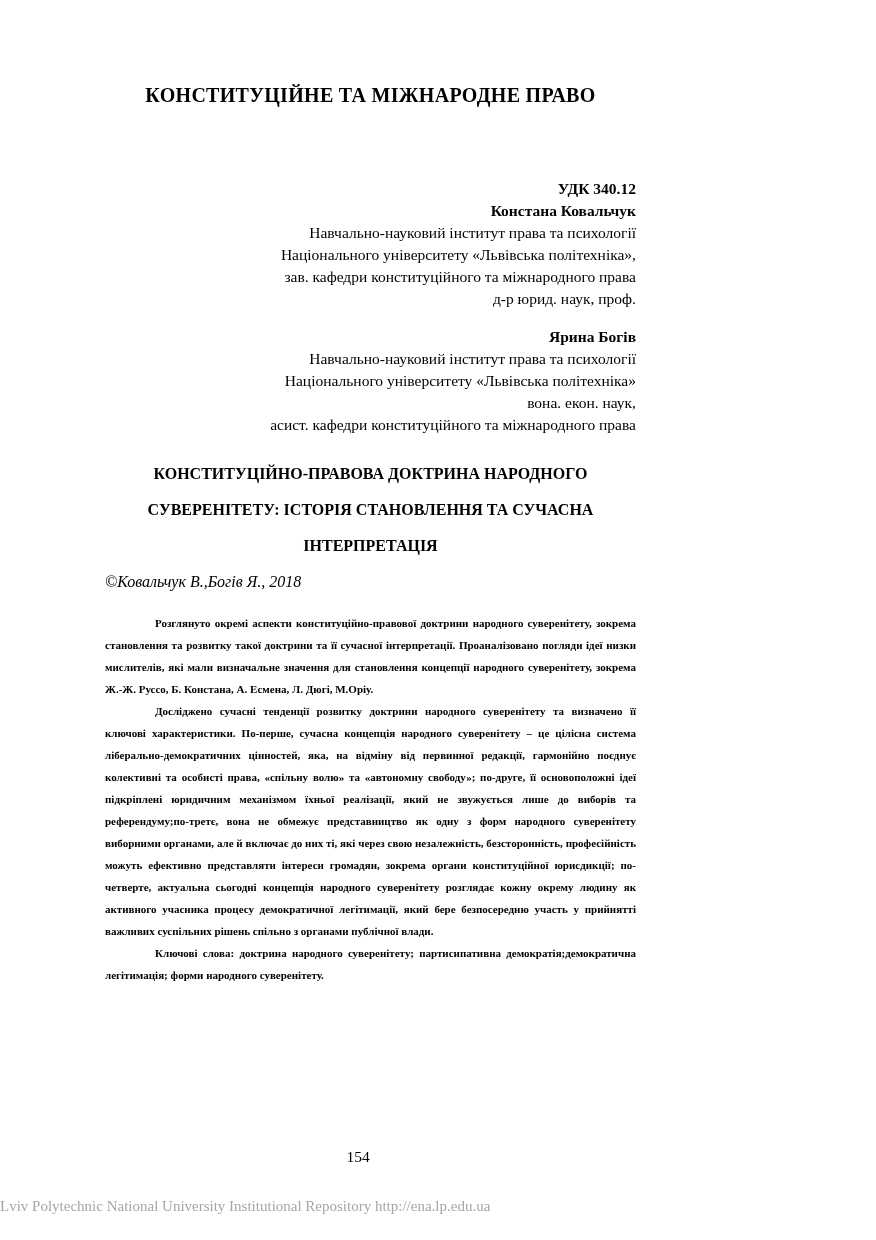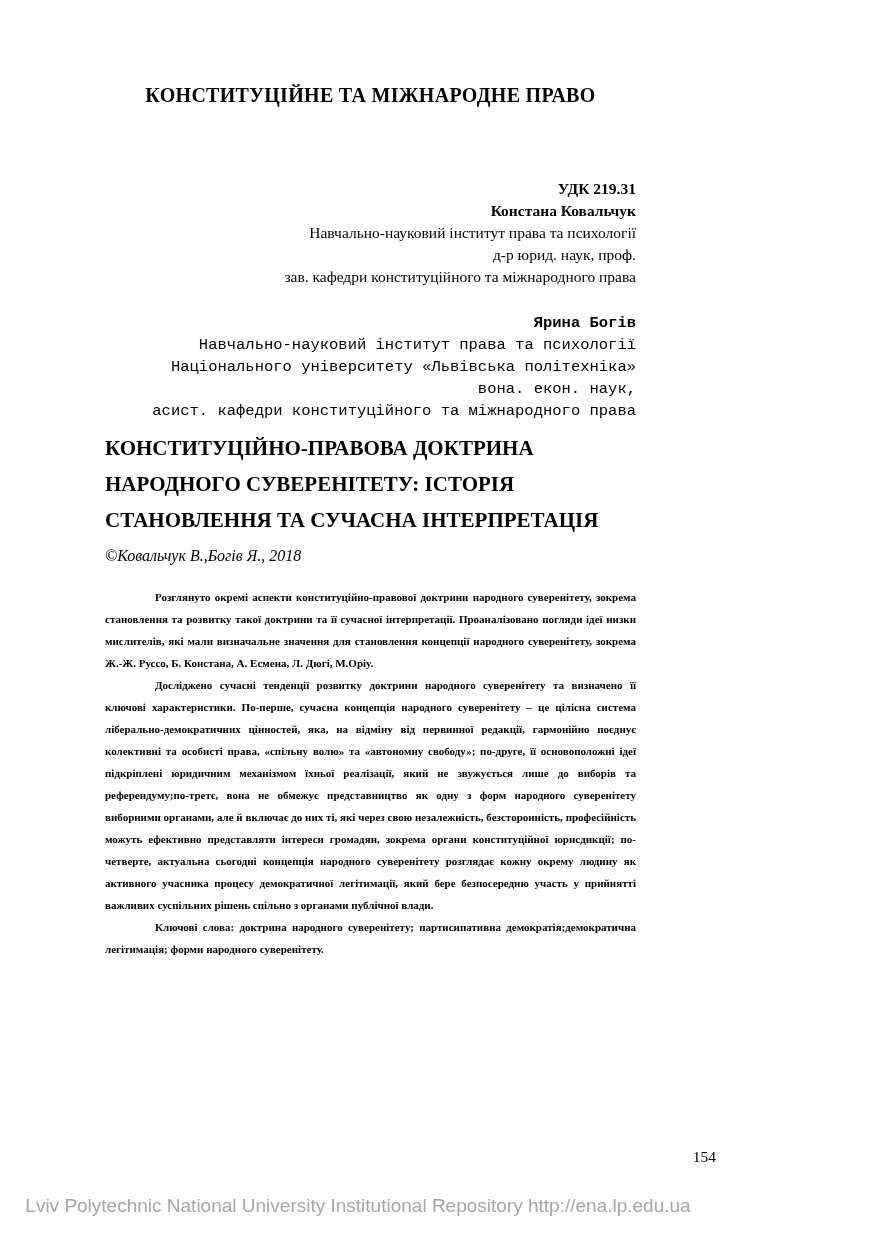--- a/index.html
+++ b/index.html
@@ -87,7 +87,7 @@
   <div class="section-header">КОНСТИТУЦІЙНЕ ТА МІЖНАРОДНЕ ПРАВО</div>
 
   <div class="byline-block byline-first">
-    <div class="bold">УДК 219.31</div>
+    <div class="bold">УДК 340.12</div>
     <div class="bold">Констана Ковальчук</div>
     <div>Навчально-науковий інститут права та психології</div>
     <div>д-р юрид. наук, проф.</div>

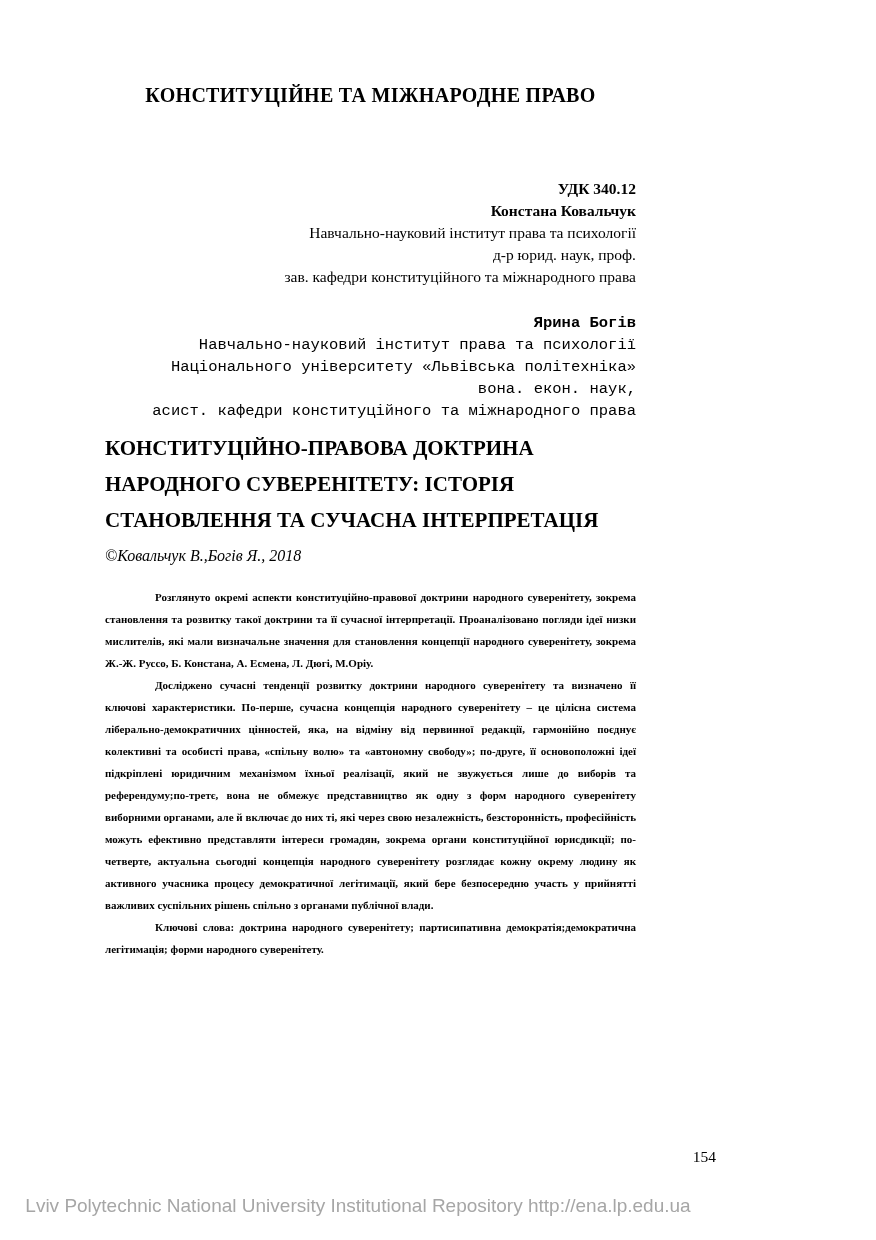--- a/index.html
+++ b/index.html
@@ -90,6 +90,7 @@
     <div class="bold">УДК 340.12</div>
     <div class="bold">Констана Ковальчук</div>
     <div>Навчально-науковий інститут права та психології</div>
+    <div>Національного університету «Львівська політехніка»,</div>
     <div>д-р юрид. наук, проф.</div>
     <div>зав. кафедри конституційного та міжнародного права</div>
   </div>

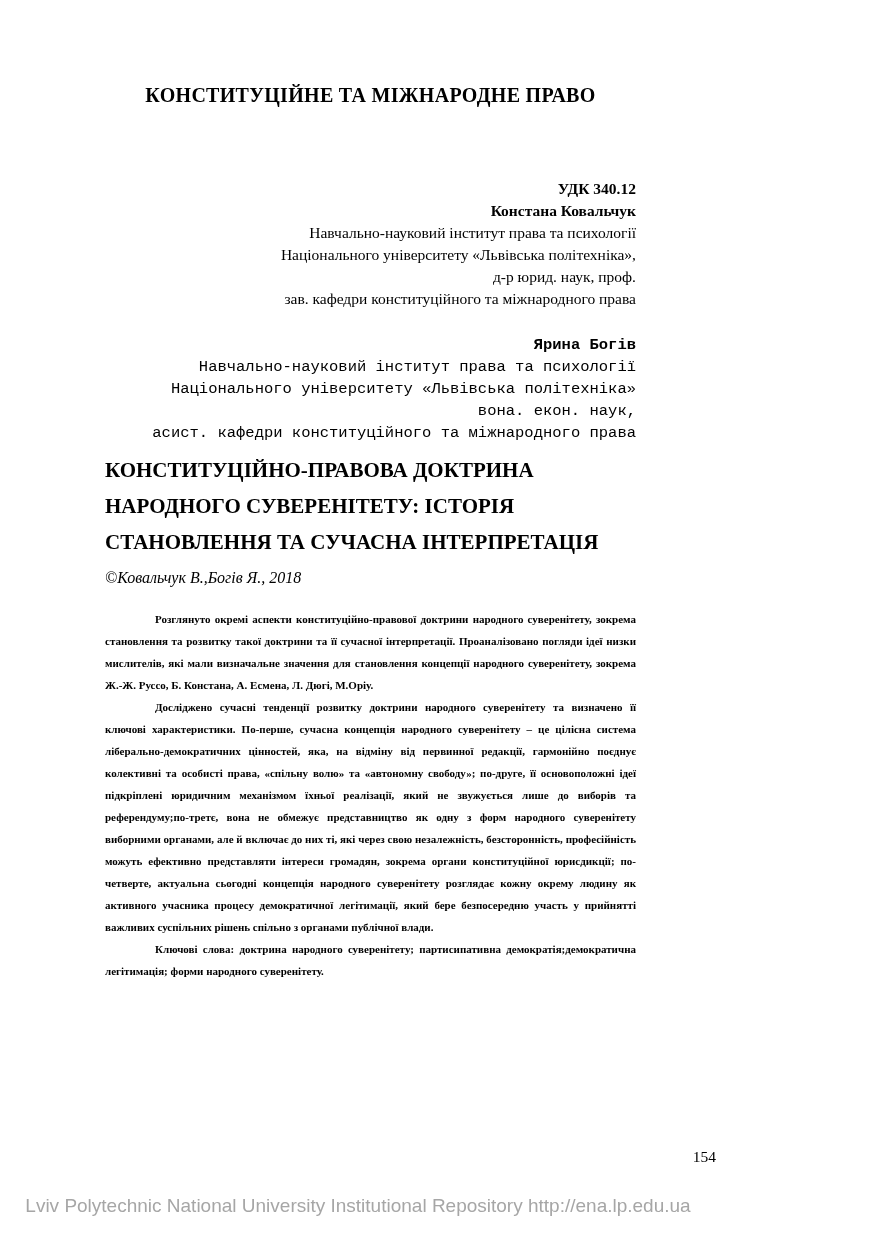--- a/index.html
+++ b/index.html
@@ -91,8 +91,8 @@
     <div class="bold">Констана Ковальчук</div>
     <div>Навчально-науковий інститут права та психології</div>
     <div>Національного університету «Львівська політехніка»,</div>
+    <div>зав. кафедри конституційного та міжнародного права</div>
     <div>д-р юрид. наук, проф.</div>
-    <div>зав. кафедри конституційного та міжнародного права</div>
   </div>
 
   <div class="byline-block byline-second">

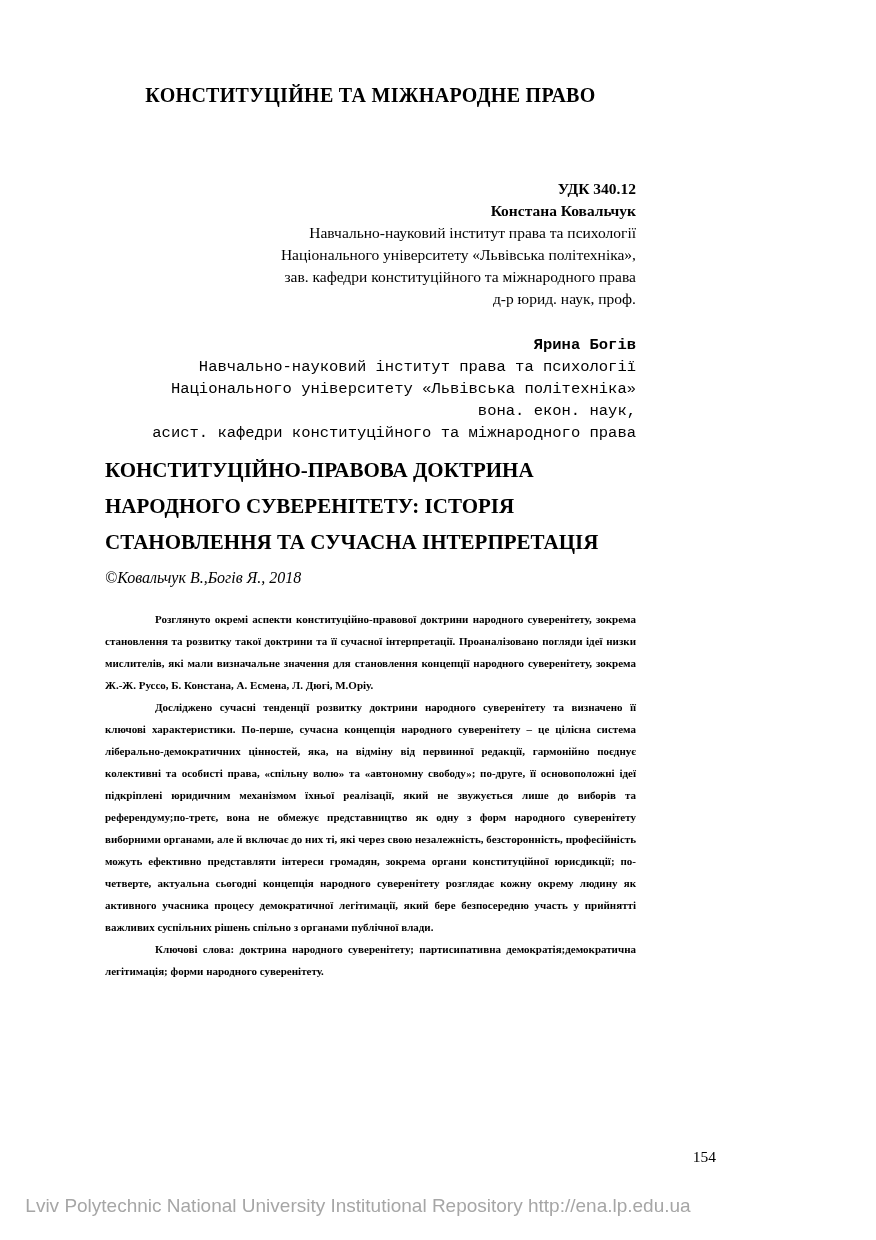--- a/index.html
+++ b/index.html
@@ -32,7 +32,7 @@
     line-height: 22px;
   }
   .byline-first { margin-top: 71px; }
-  .byline-second { margin-top: 24px; font-family: Liberation Mono, monospace; }
+  .byline-second { margin-top: 16px; }
   .bold { font-weight: bold; }
   .article-title {
     margin-top: 8px;

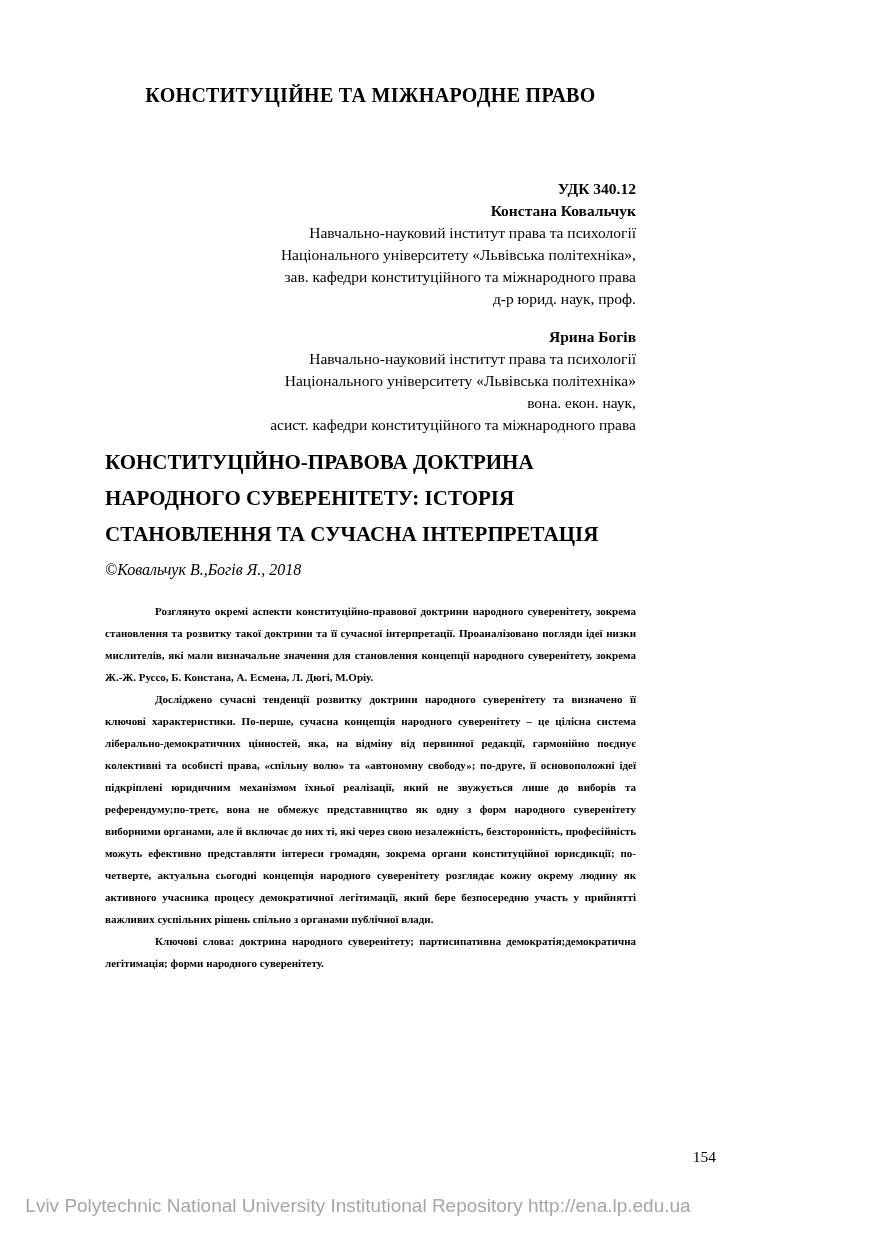--- a/index.html
+++ b/index.html
@@ -35,9 +35,9 @@
   .byline-second { margin-top: 16px; }
   .bold { font-weight: bold; }
   .article-title {
-    margin-top: 8px;
-    text-align: left;
-    font-size: 21px;
+    margin-top: 20px;
+    text-align: center;
+    font-size: 16px;
     font-weight: bold;
     line-height: 36px;
   }

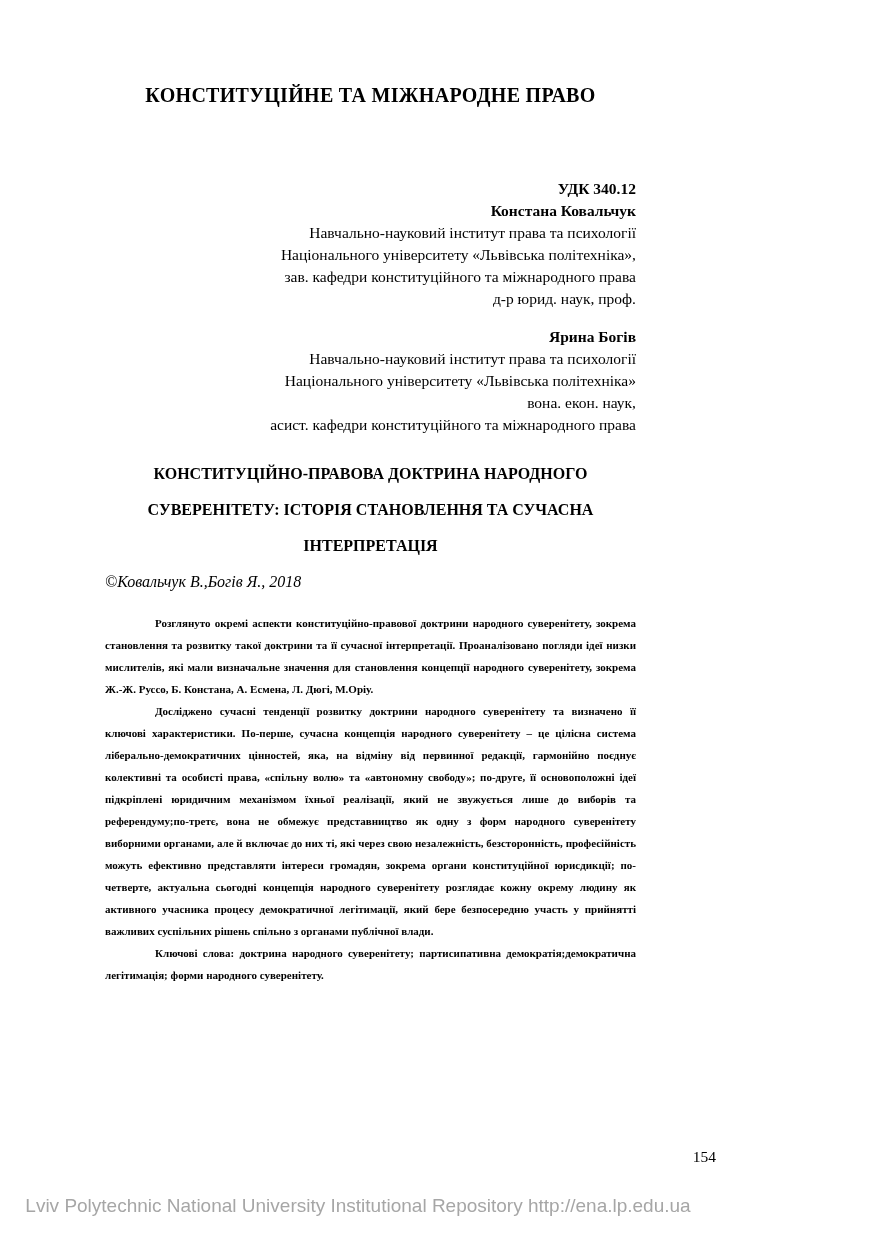--- a/index.html
+++ b/index.html
@@ -63,7 +63,7 @@
     top: 1147px;
     left: 0;
     right: 0;
-    text-align: right;
+    text-align: center;
     font-size: 15.5px;
     line-height: 20px;
   }

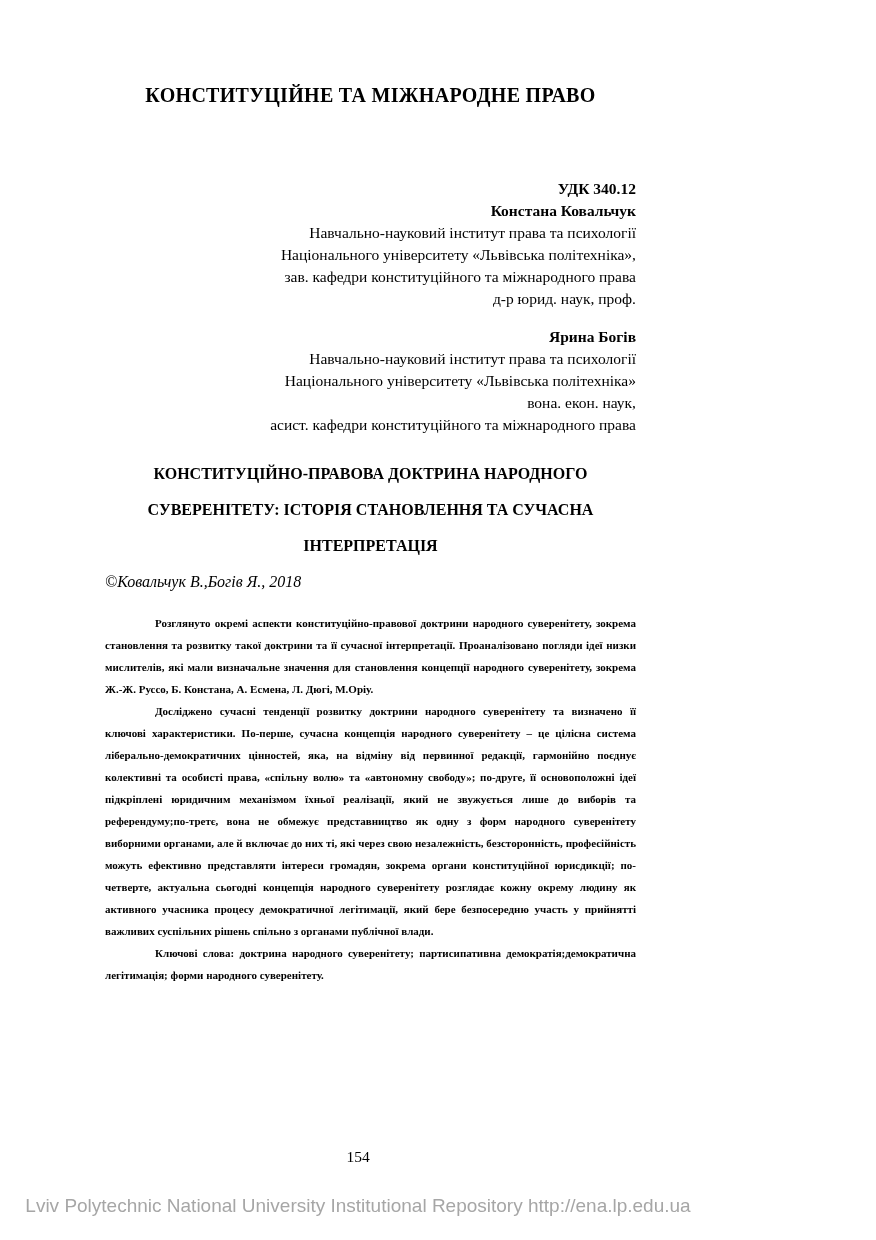--- a/index.html
+++ b/index.html
@@ -72,9 +72,8 @@
     top: 1196px;
     left: 0;
     right: 0;
-    text-align: center;
-    font-family: Liberation Sans, sans-serif;
-    font-size: 19px;
+    font-family: Liberation Serif, serif;
+    font-size: 15px;
     line-height: 20px;
     color: #a6a6a6;
   }

